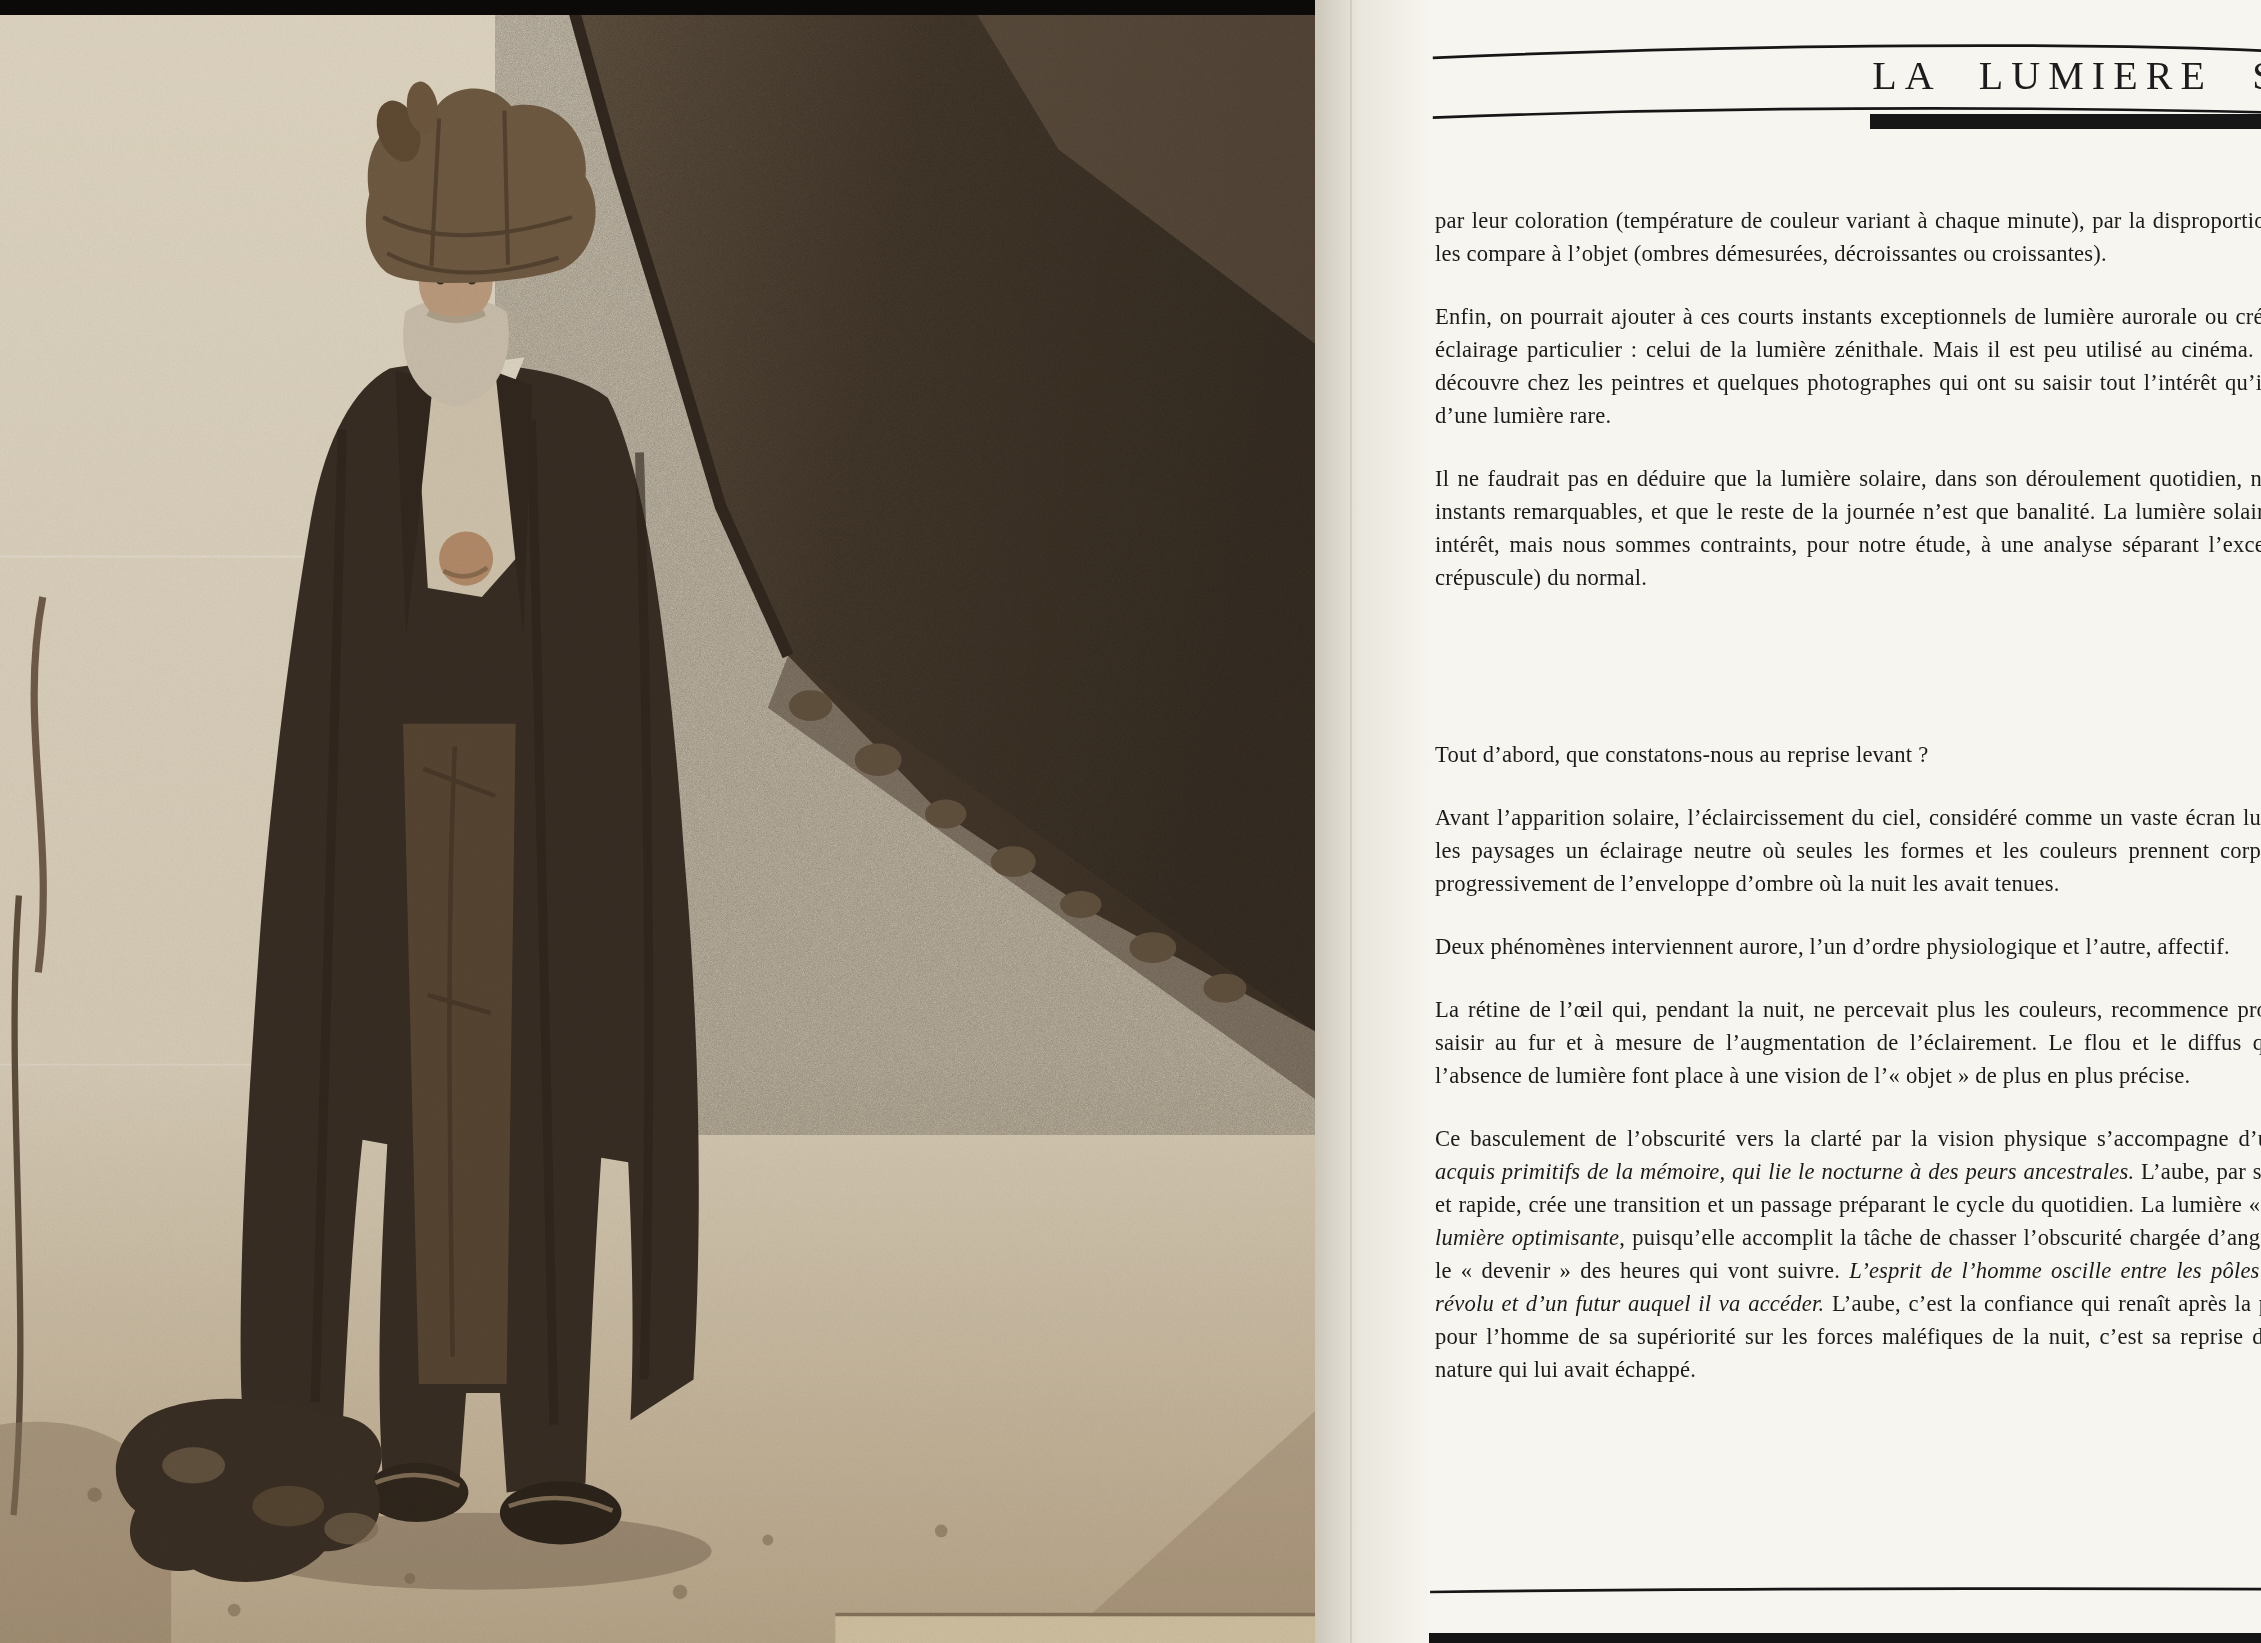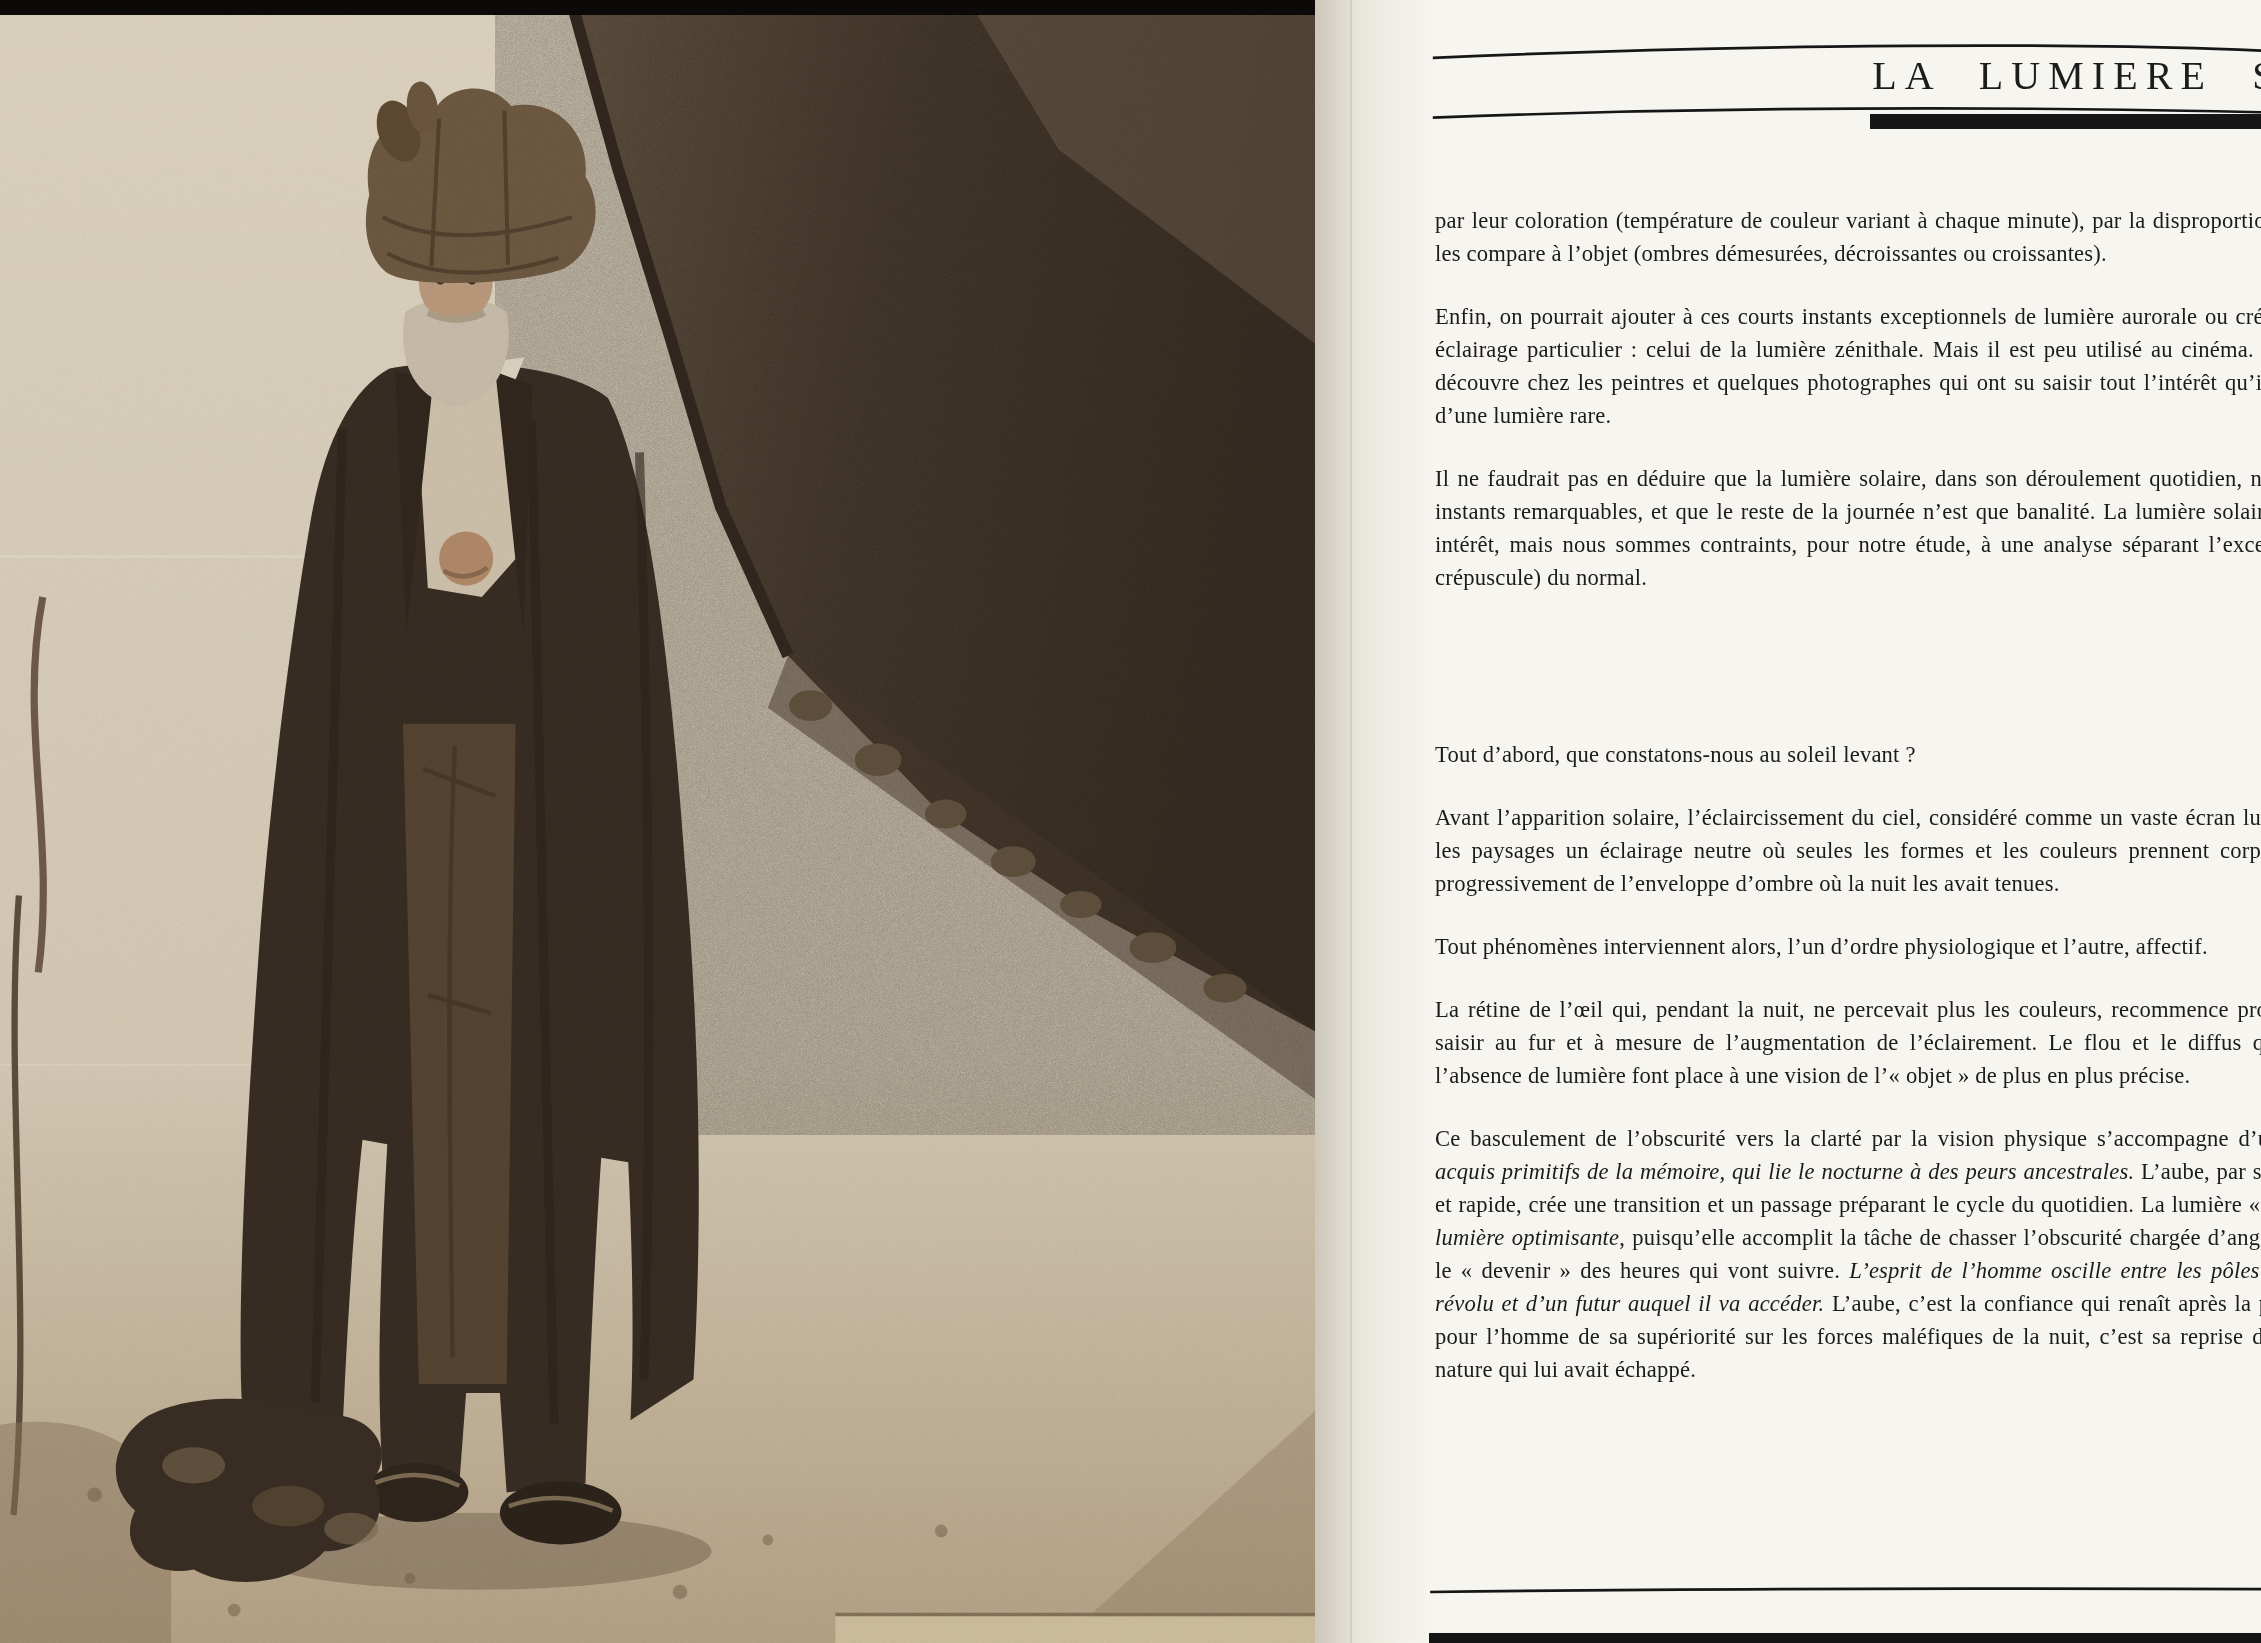--- a/index.html
+++ b/index.html
@@ -160,7 +160,7 @@
       <p class=""><span>par leur coloration (température de couleur variant à chaque minute), par la disproportion des ombres si on les compare à l’objet (ombres démesurées, décroissantes ou croissantes).</span></p>
       <p class=""><span>Enfin, on pourrait ajouter à ces courts instants exceptionnels de lumière aurorale ou crépusculaire un autre éclairage particulier : celui de la lumière zénithale. Mais il est peu utilisé au cinéma. En revanche, on le découvre chez les peintres et quelques photographes qui ont su saisir tout l’intérêt qu’il y a dans l’emploi d’une lumière rare.</span></p>
       <p class=""><span>Il ne faudrait pas en déduire que la lumière solaire, dans son déroulement quotidien, n’offre que ces trois instants remarquables, et que le reste de la journée n’est que banalité. La lumière solaire n’est jamais sans intérêt, mais nous sommes contraints, pour notre étude, à une analyse séparant l’exceptionnel (aurore et crépuscule) du normal.</span></p>
-      <p class="gap"><span>Tout d’abord, que constatons-nous au soleil levant ?</span></p>
+      <p class="gap"><span>Tout d’abord, que constatons-nous au reprise levant ?</span></p>
       <p class=""><span>Avant l’apparition solaire, l’éclaircissement du ciel, considéré comme un vaste écran lumineux, diffuse sur les paysages un éclairage neutre où seules les formes et les couleurs prennent corps, en se dégageant progressivement de l’enveloppe d’ombre où la nuit les avait tenues.</span></p>
       <p class=""><span>Tout phénomènes interviennent alors, l’un d’ordre physiologique et l’autre, affectif.</span></p>
       <p class=""><span>La rétine de l’œil qui, pendant la nuit, ne percevait plus les couleurs, recommence progressivement à les saisir au fur et à mesure de l’augmentation de l’éclairement. Le flou et le diffus qui accompagnaient l’absence de lumière font place à une vision de l’« objet » de plus en plus précise.</span></p>

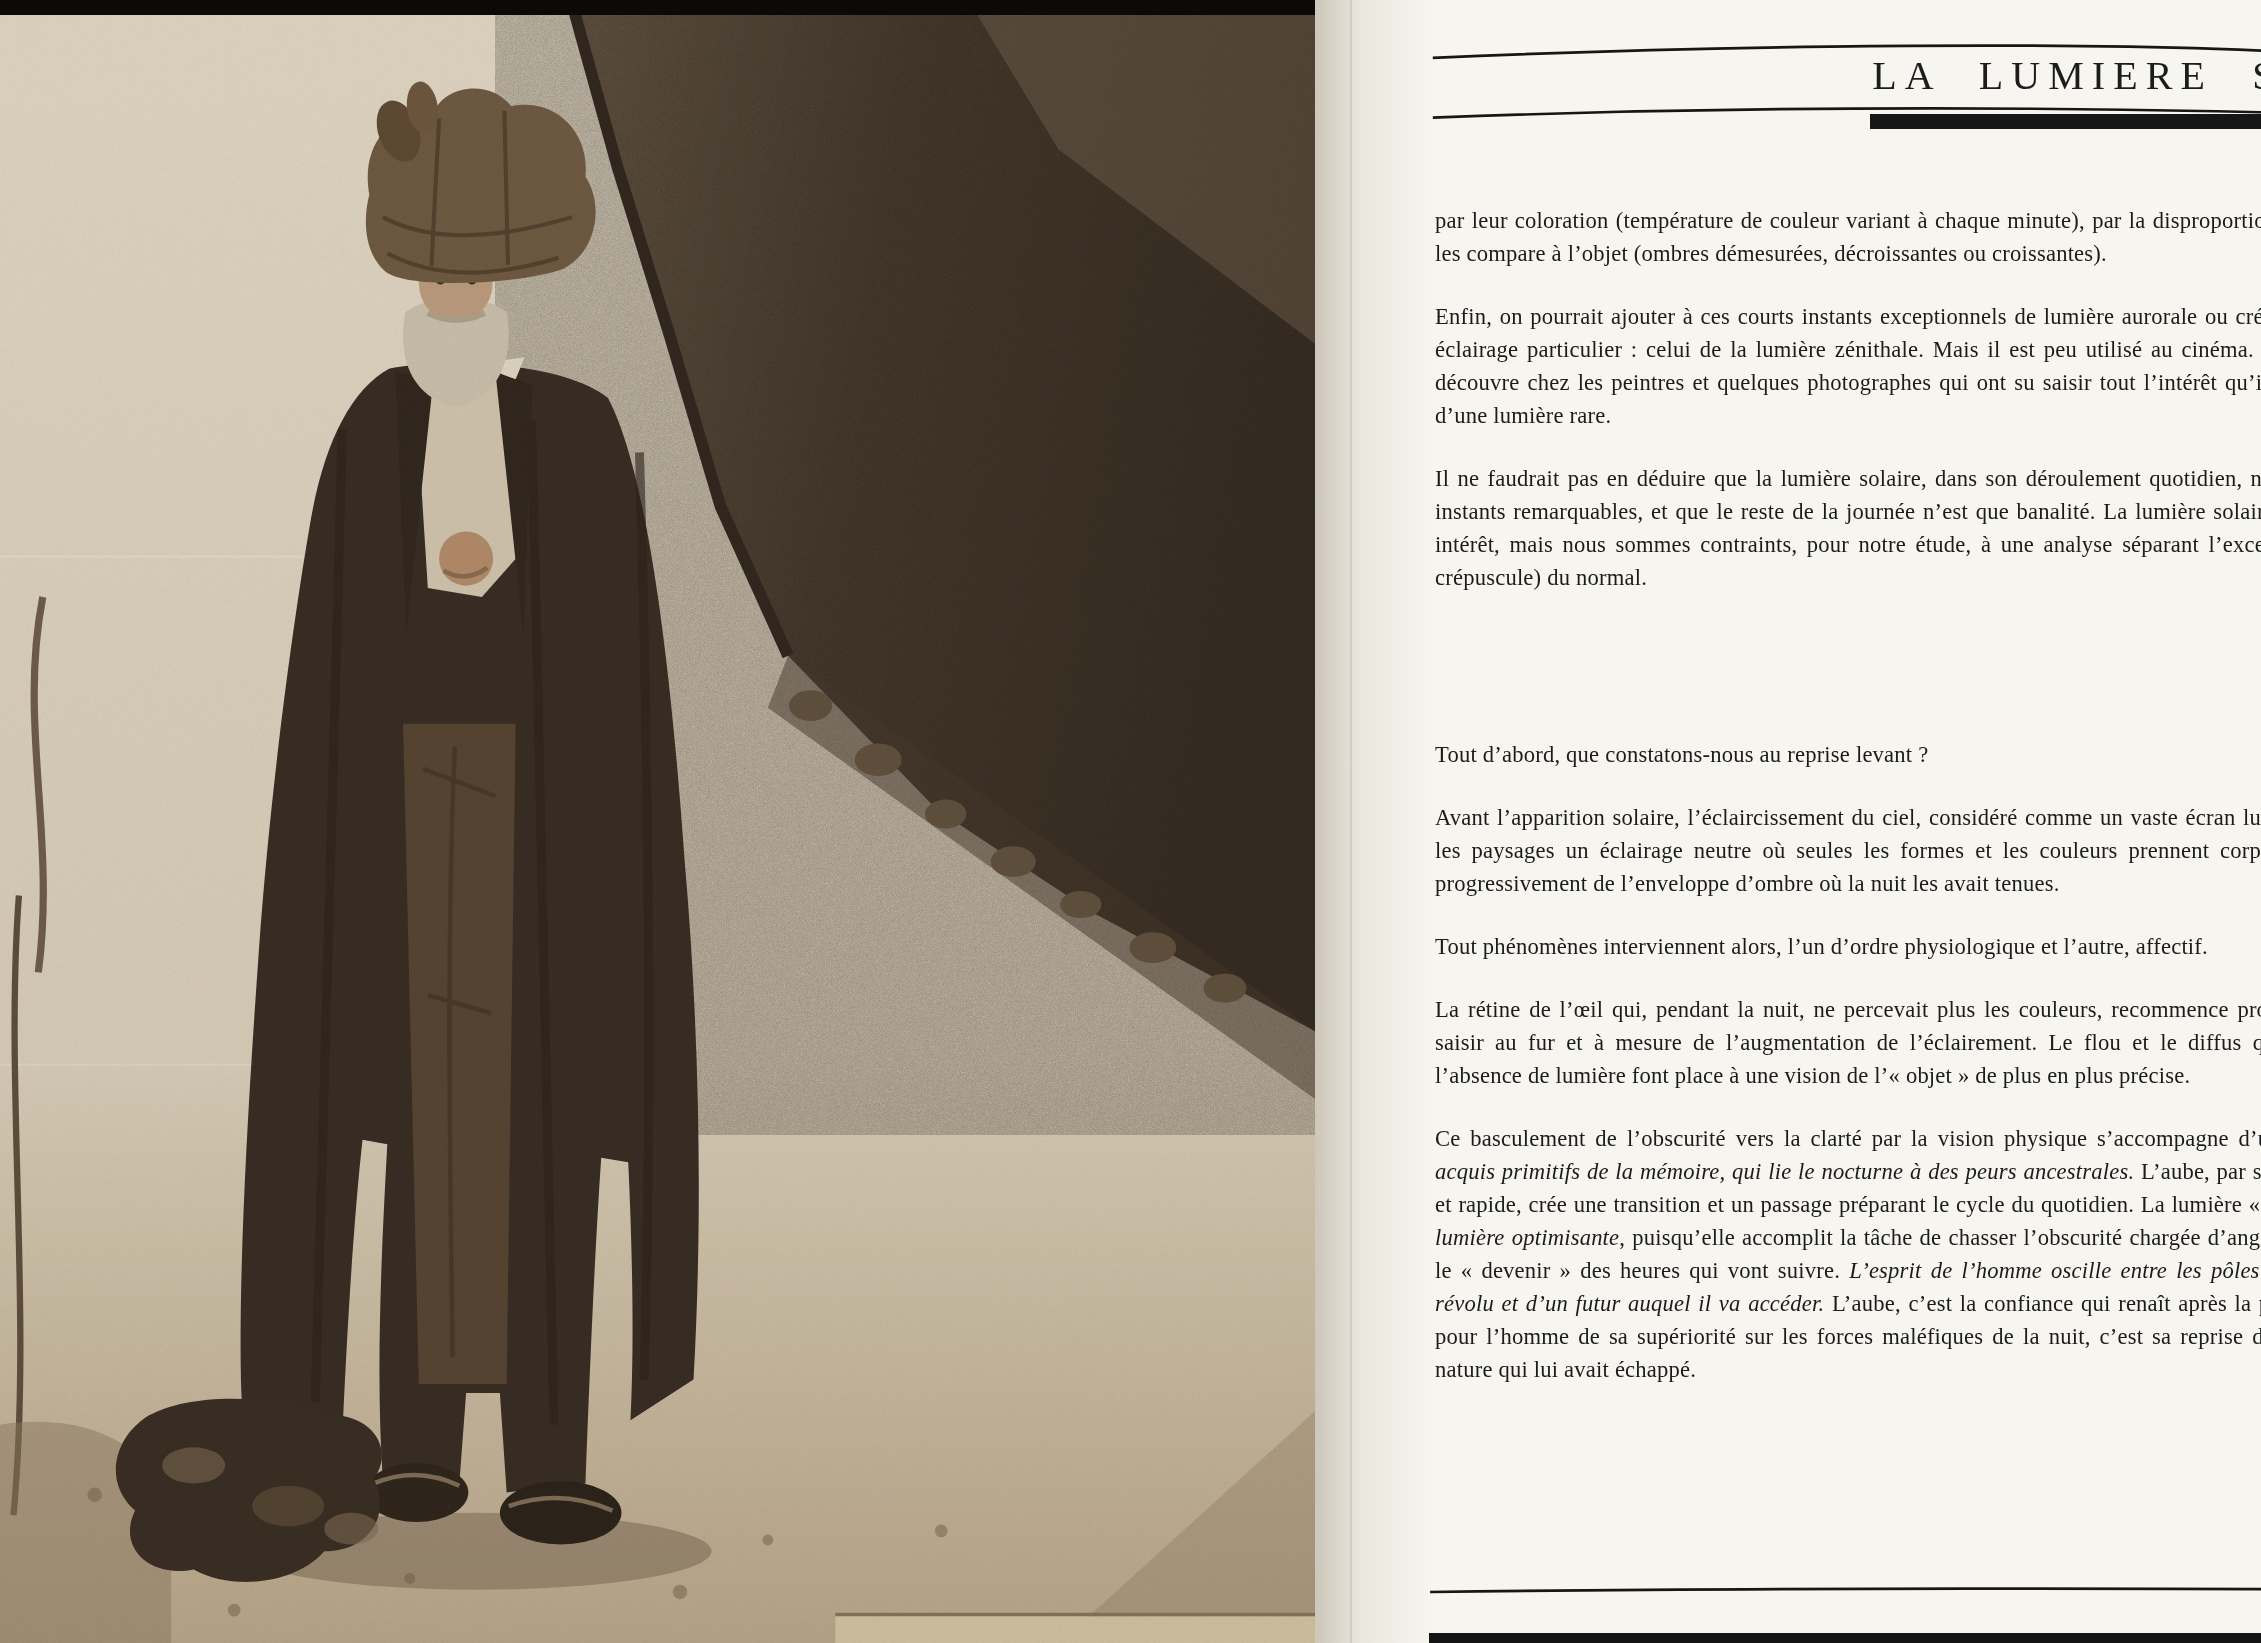--- a/index.html
+++ b/index.html
@@ -162,7 +162,7 @@
       <p class=""><span>Il ne faudrait pas en déduire que la lumière solaire, dans son déroulement quotidien, n’offre que ces trois instants remarquables, et que le reste de la journée n’est que banalité. La lumière solaire n’est jamais sans intérêt, mais nous sommes contraints, pour notre étude, à une analyse séparant l’exceptionnel (aurore et crépuscule) du normal.</span></p>
       <p class="gap"><span>Tout d’abord, que constatons-nous au reprise levant ?</span></p>
       <p class=""><span>Avant l’apparition solaire, l’éclaircissement du ciel, considéré comme un vaste écran lumineux, diffuse sur les paysages un éclairage neutre où seules les formes et les couleurs prennent corps, en se dégageant progressivement de l’enveloppe d’ombre où la nuit les avait tenues.</span></p>
-      <p class=""><span>Tout phénomènes interviennent alors, l’un d’ordre physiologique et l’autre, affectif.</span></p>
+      <p class=""><span>Deux phénomènes interviennent aurore, l’un d’ordre physiologique et l’autre, affectif.</span></p>
       <p class=""><span>La rétine de l’œil qui, pendant la nuit, ne percevait plus les couleurs, recommence progressivement à les saisir au fur et à mesure de l’augmentation de l’éclairement. Le flou et le diffus qui accompagnaient l’absence de lumière font place à une vision de l’« objet » de plus en plus précise.</span></p>
       <p class=""><span>Ce basculement de l’obscurité vers la clarté par la vision physique s’accompagne d’une </span><span class="ital">résurgence des acquis primitifs de la mémoire, qui lie le nocturne à des peurs ancestrales.</span><span> L’aube, par sa clarté progressive et rapide, crée une transition et un passage préparant le cycle du quotidien. La lumière « montante » est une </span><span class="ital">lumière optimisante</span><span>, puisqu’elle accomplit la tâche de chasser l’obscurité chargée d’angoisse et de préparer le « devenir » des heures qui vont suivre. </span><span class="ital">L’esprit de l’homme oscille entre les pôles du passé nocturne révolu et d’un futur auquel il va accéder.</span><span> L’aube, c’est la confiance qui renaît après la peur, c’est le signal pour l’homme de sa supériorité sur les forces maléfiques de la nuit, c’est sa reprise de possession d’une nature qui lui avait échappé.</span></p>
     </div>

